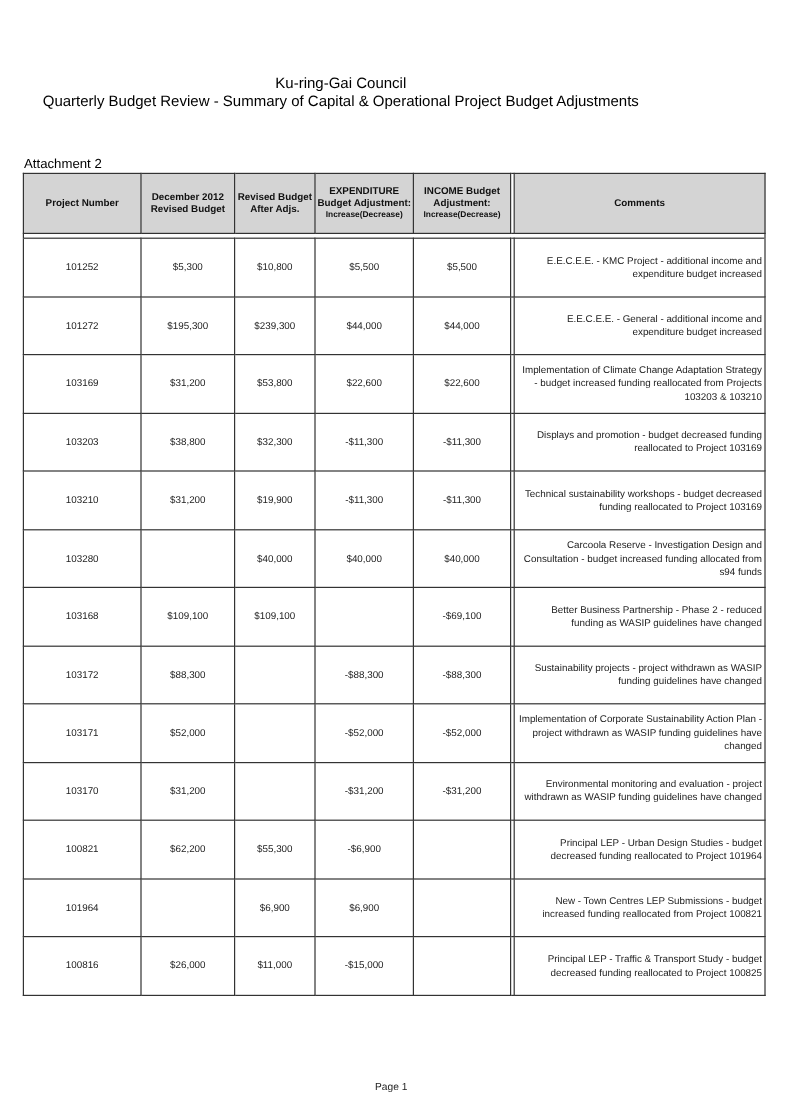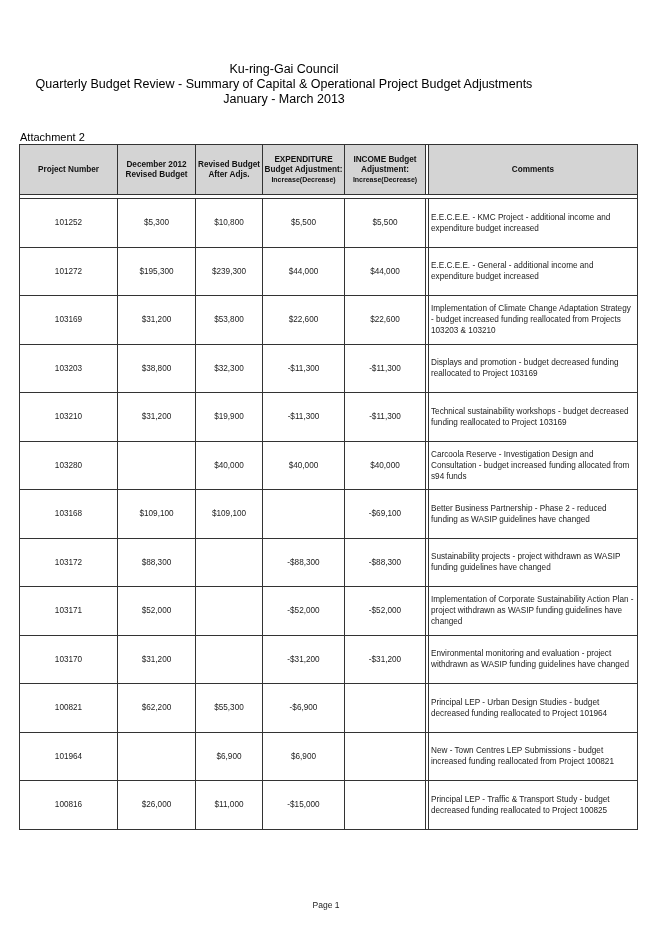--- a/index.html
+++ b/index.html
@@ -51,7 +51,6 @@
 <div class="title-block">
   <div>Ku-ring-Gai Council</div>
   <div>Quarterly Budget Review - Summary of Capital &amp; Operational Project Budget Adjustments</div>
-  <div>January - March 2013</div>
 </div>
 
 <div class="attachment">Attachment 2</div>

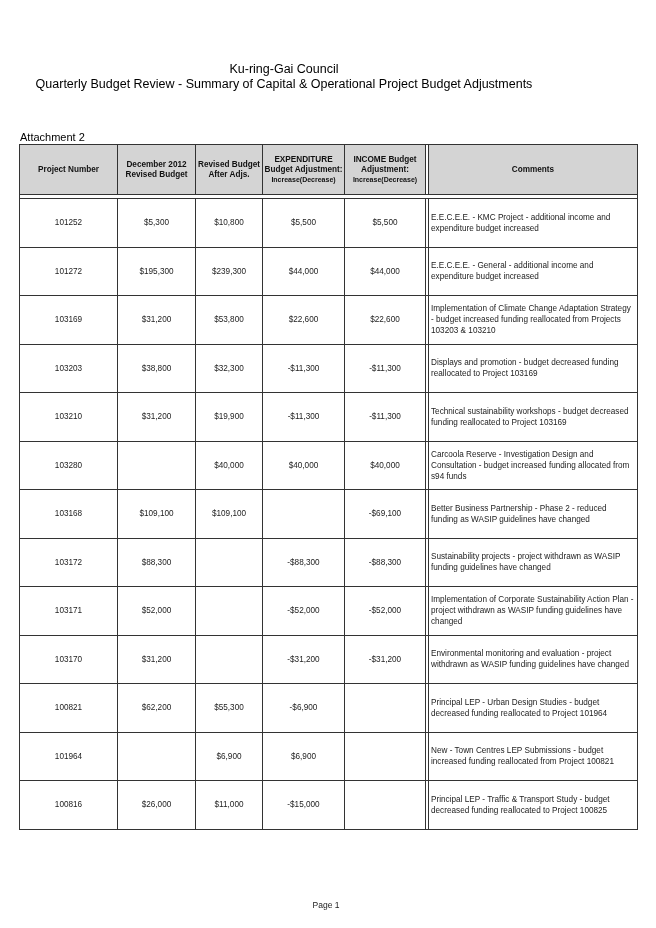--- a/index.html
+++ b/index.html
@@ -31,7 +31,7 @@
   table.budget tr.spacer td { height: 3px; border-left: 1px solid #333; border-right: 1px solid #333; border-top: none; border-bottom: none; }
   table.budget tbody tr.row td { height: 47.5px; }
   td.num { text-align: center; }
-  td.comment { text-align: left; padding: 0 2px 0 2px !important; line-height: 11px; }
+  td.comment { text-align: right; padding: 0 2px 0 2px !important; line-height: 11px; }
   td.gap, th.gap { border-left: none !important; }
   col.c1 { width: 98px; }
   col.c2 { width: 78px; }

